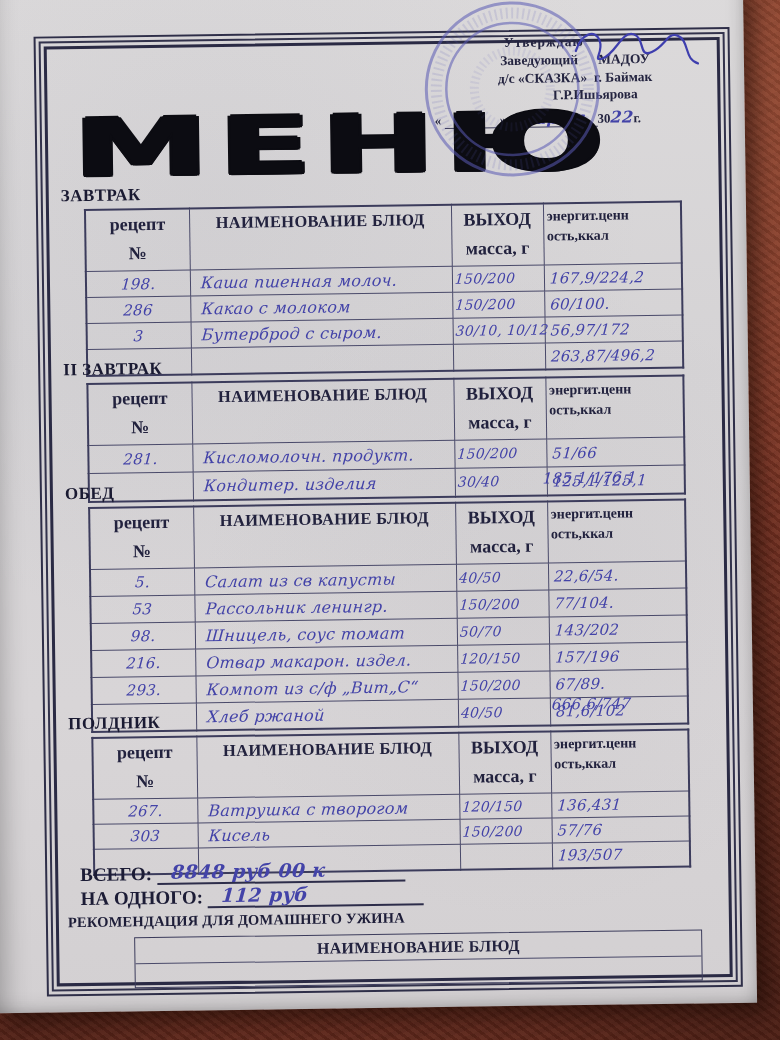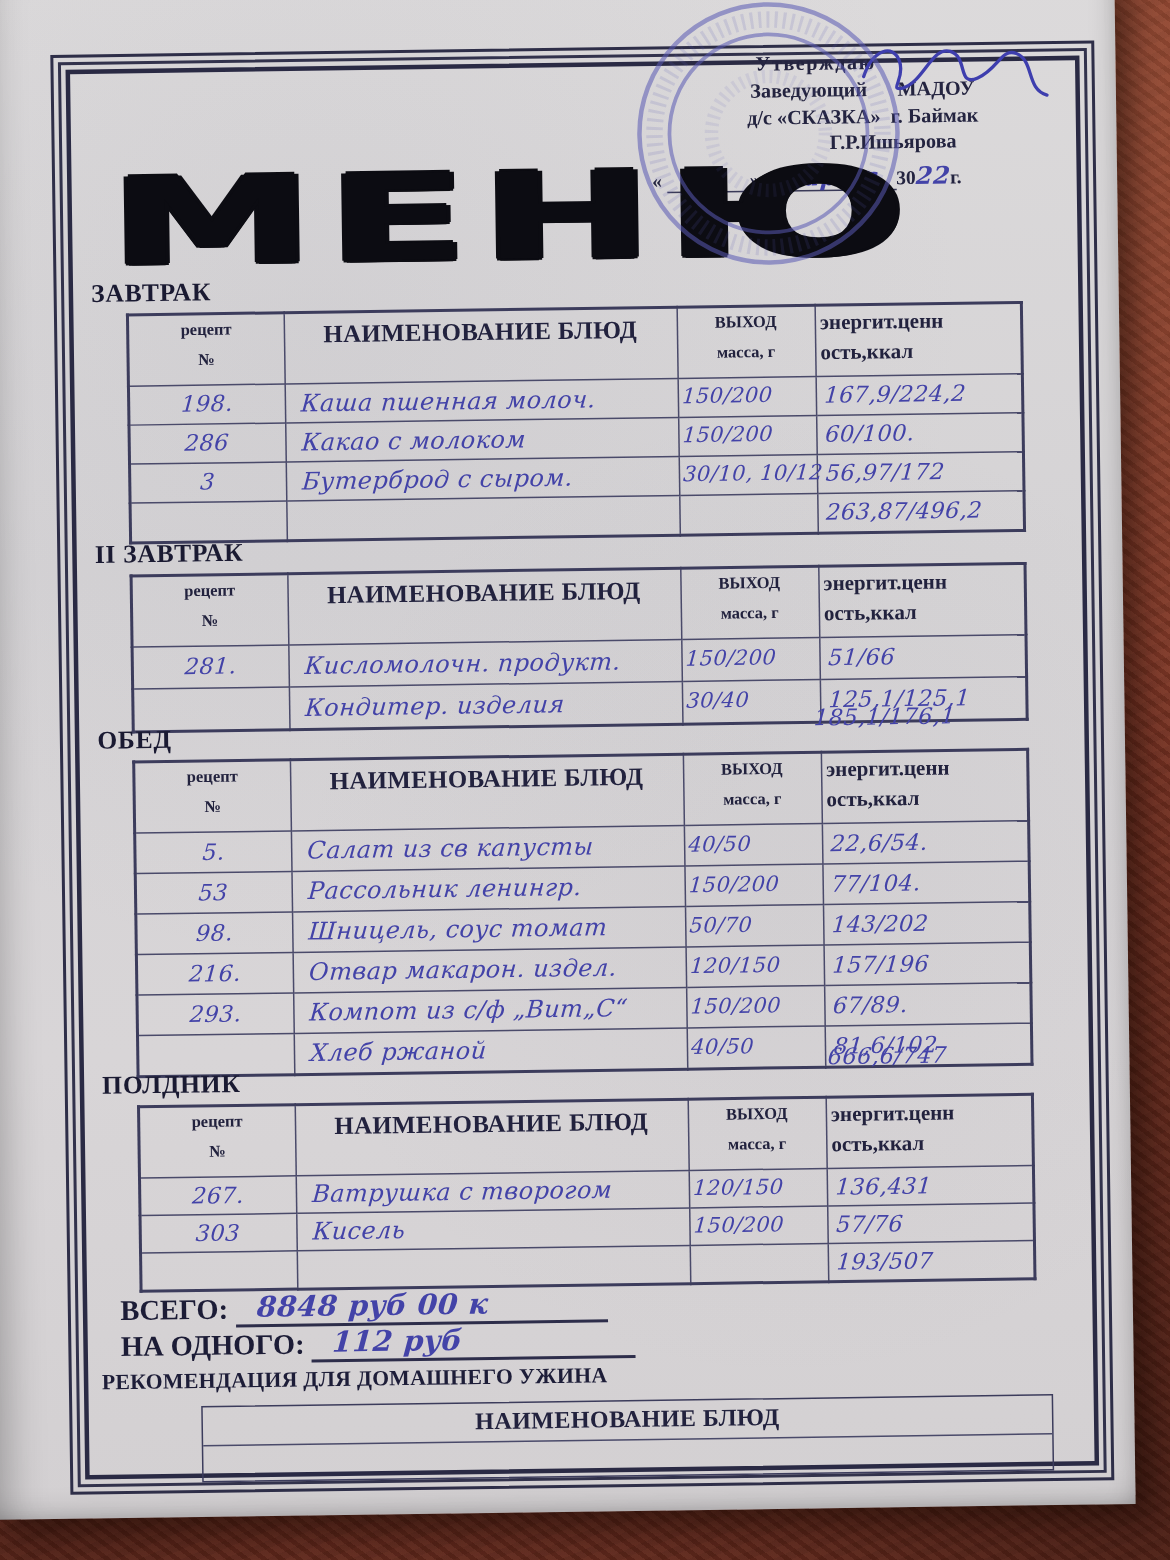--- a/index.html
+++ b/index.html
@@ -57,7 +57,7 @@
   .menu-table{border-collapse:collapse;table-layout:fixed;width:596px;margin-left:23px;border:2px solid #3c3c5c;}
   .menu-table col.w1{width:104px;} .menu-table col.w2{width:262px;} .menu-table col.w3{width:92px;} .menu-table col.w4{width:138px;}
   .menu-table th,.menu-table td{border:1px solid #4a4a6a;padding:0 4px;vertical-align:top;}
-  .menu-table th{font-size:11px;font-weight:bold;color:#22223e;padding-top:4px;padding-bottom:6px;}
+  .menu-table th{font-size:18px;font-weight:bold;color:#22223e;padding-top:4px;padding-bottom:6px;}
   th.c-num,th.c-out{text-align:center;}
   th.c-dish{text-align:center;font-size:16.5px;letter-spacing:.3px;}
   th.c-energy{text-align:left;font-size:14px;padding-left:3px;}

